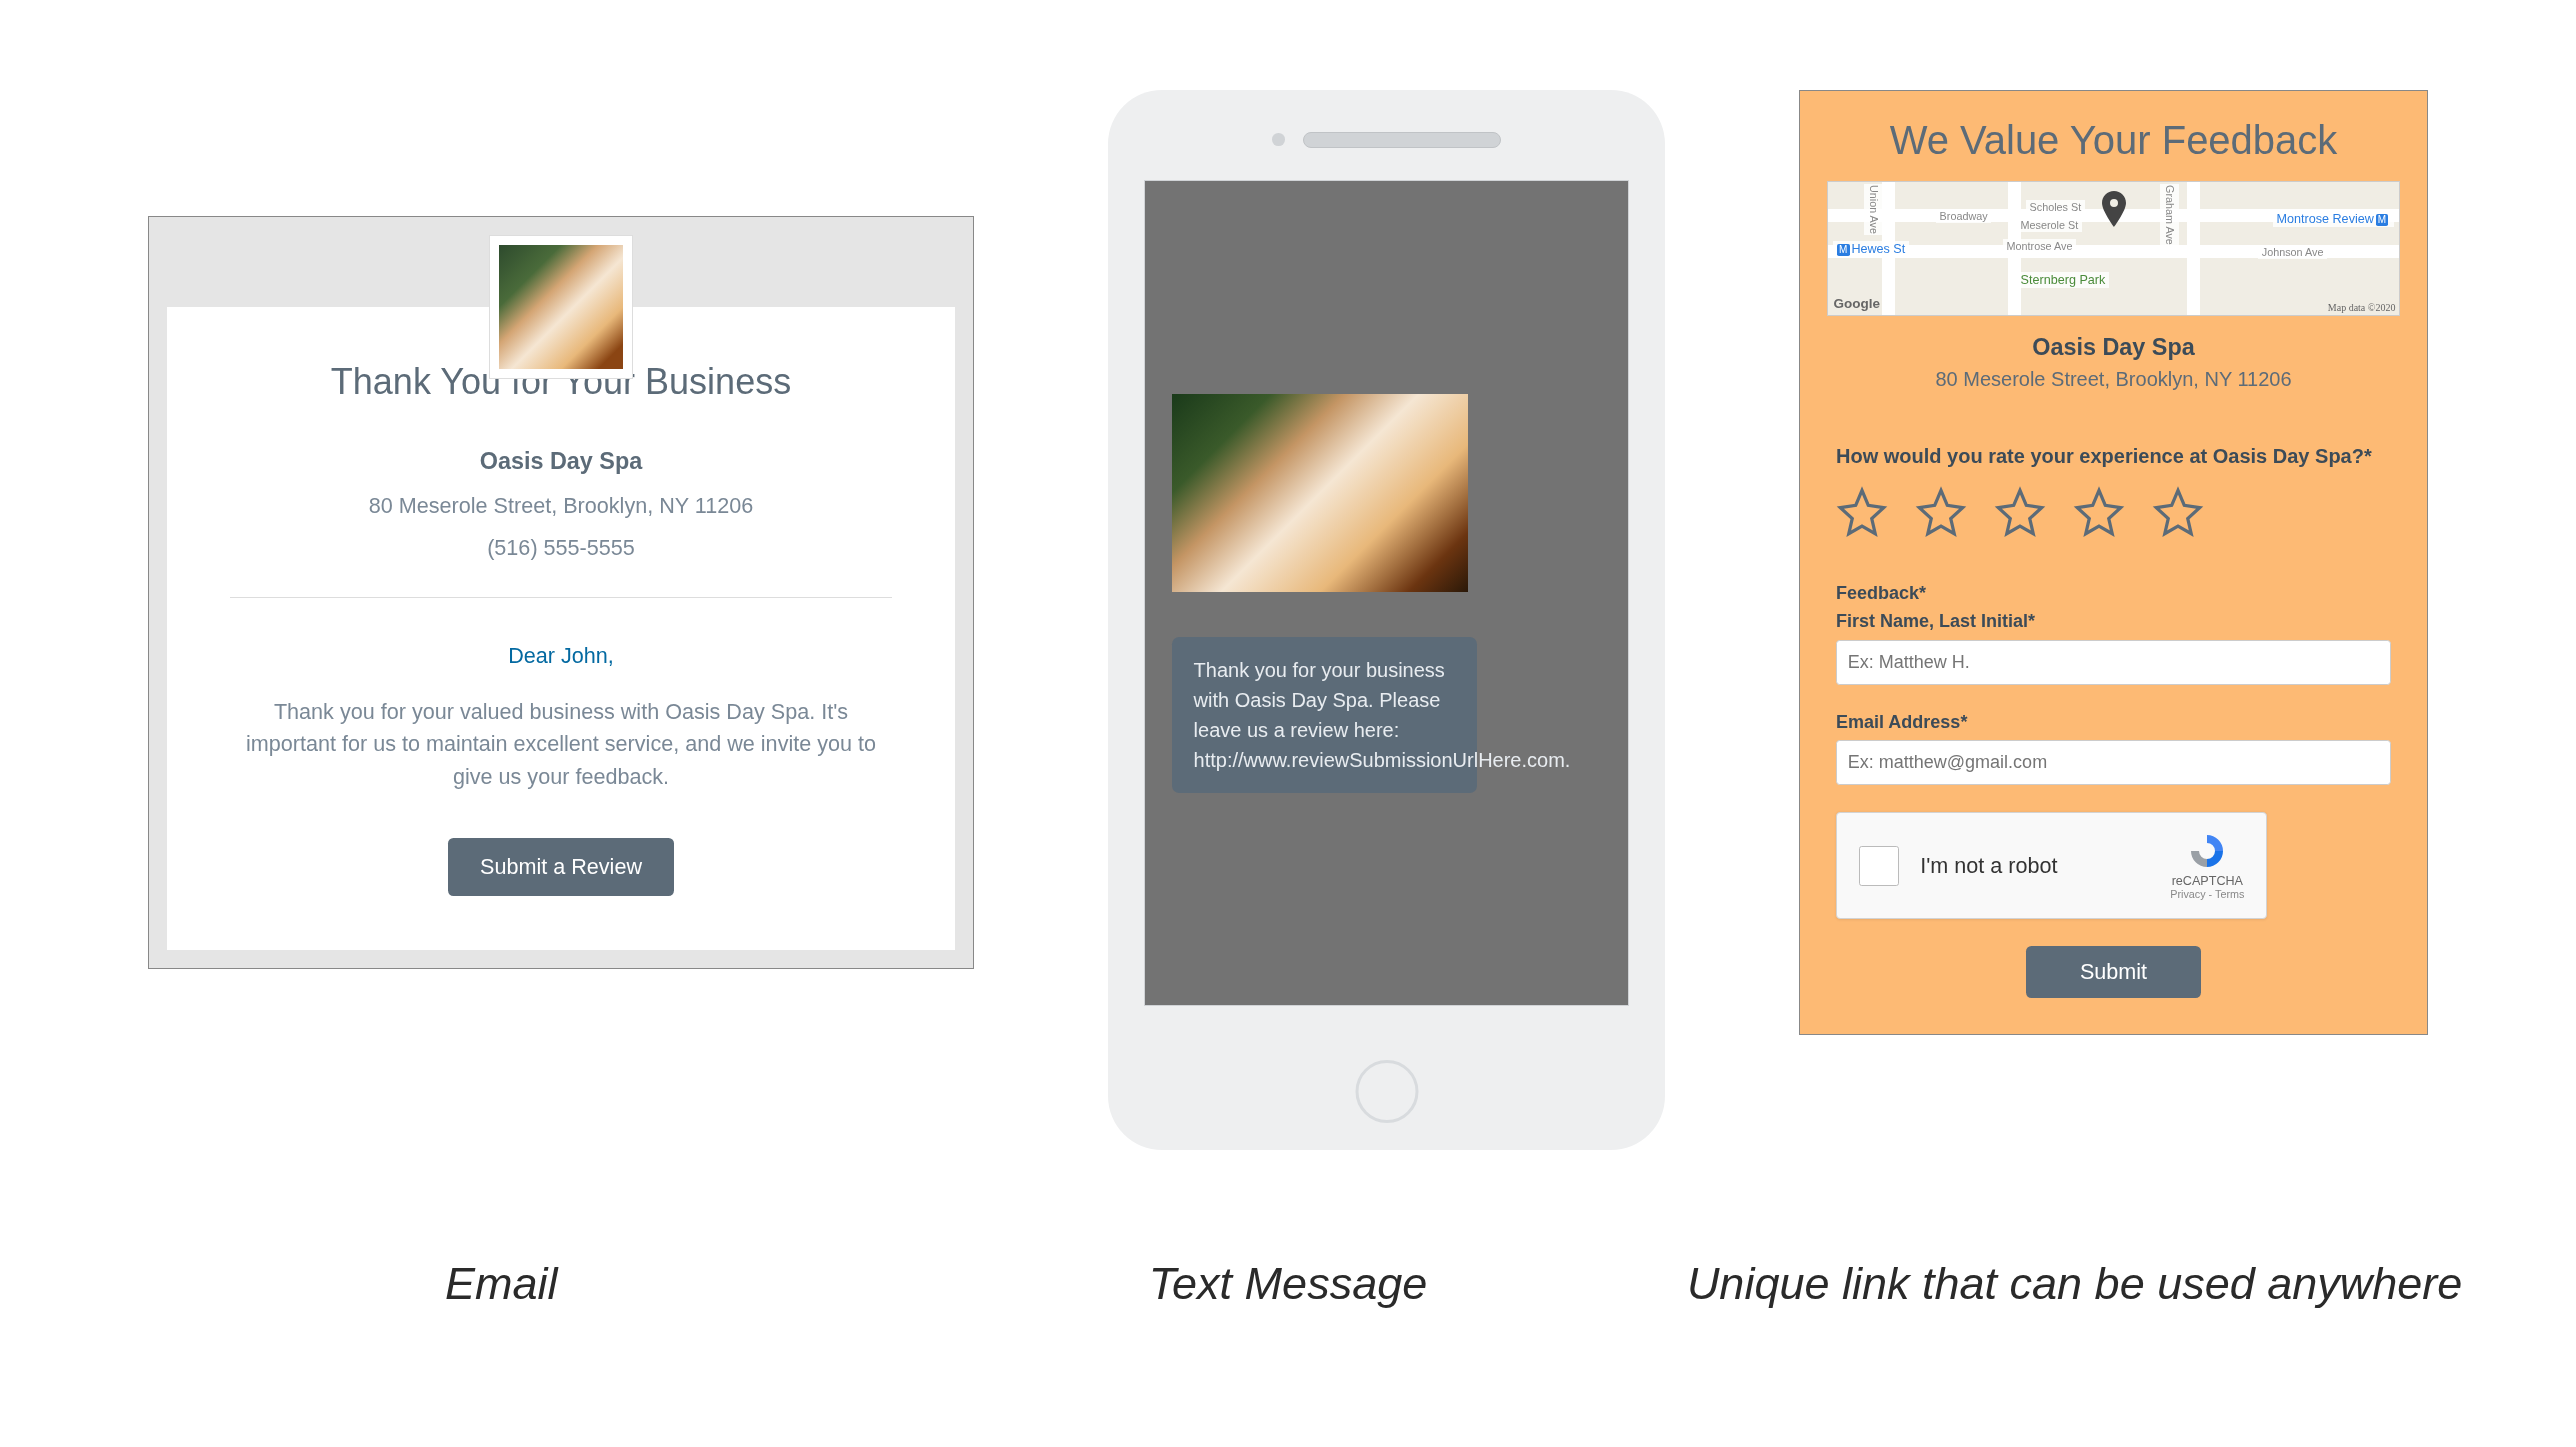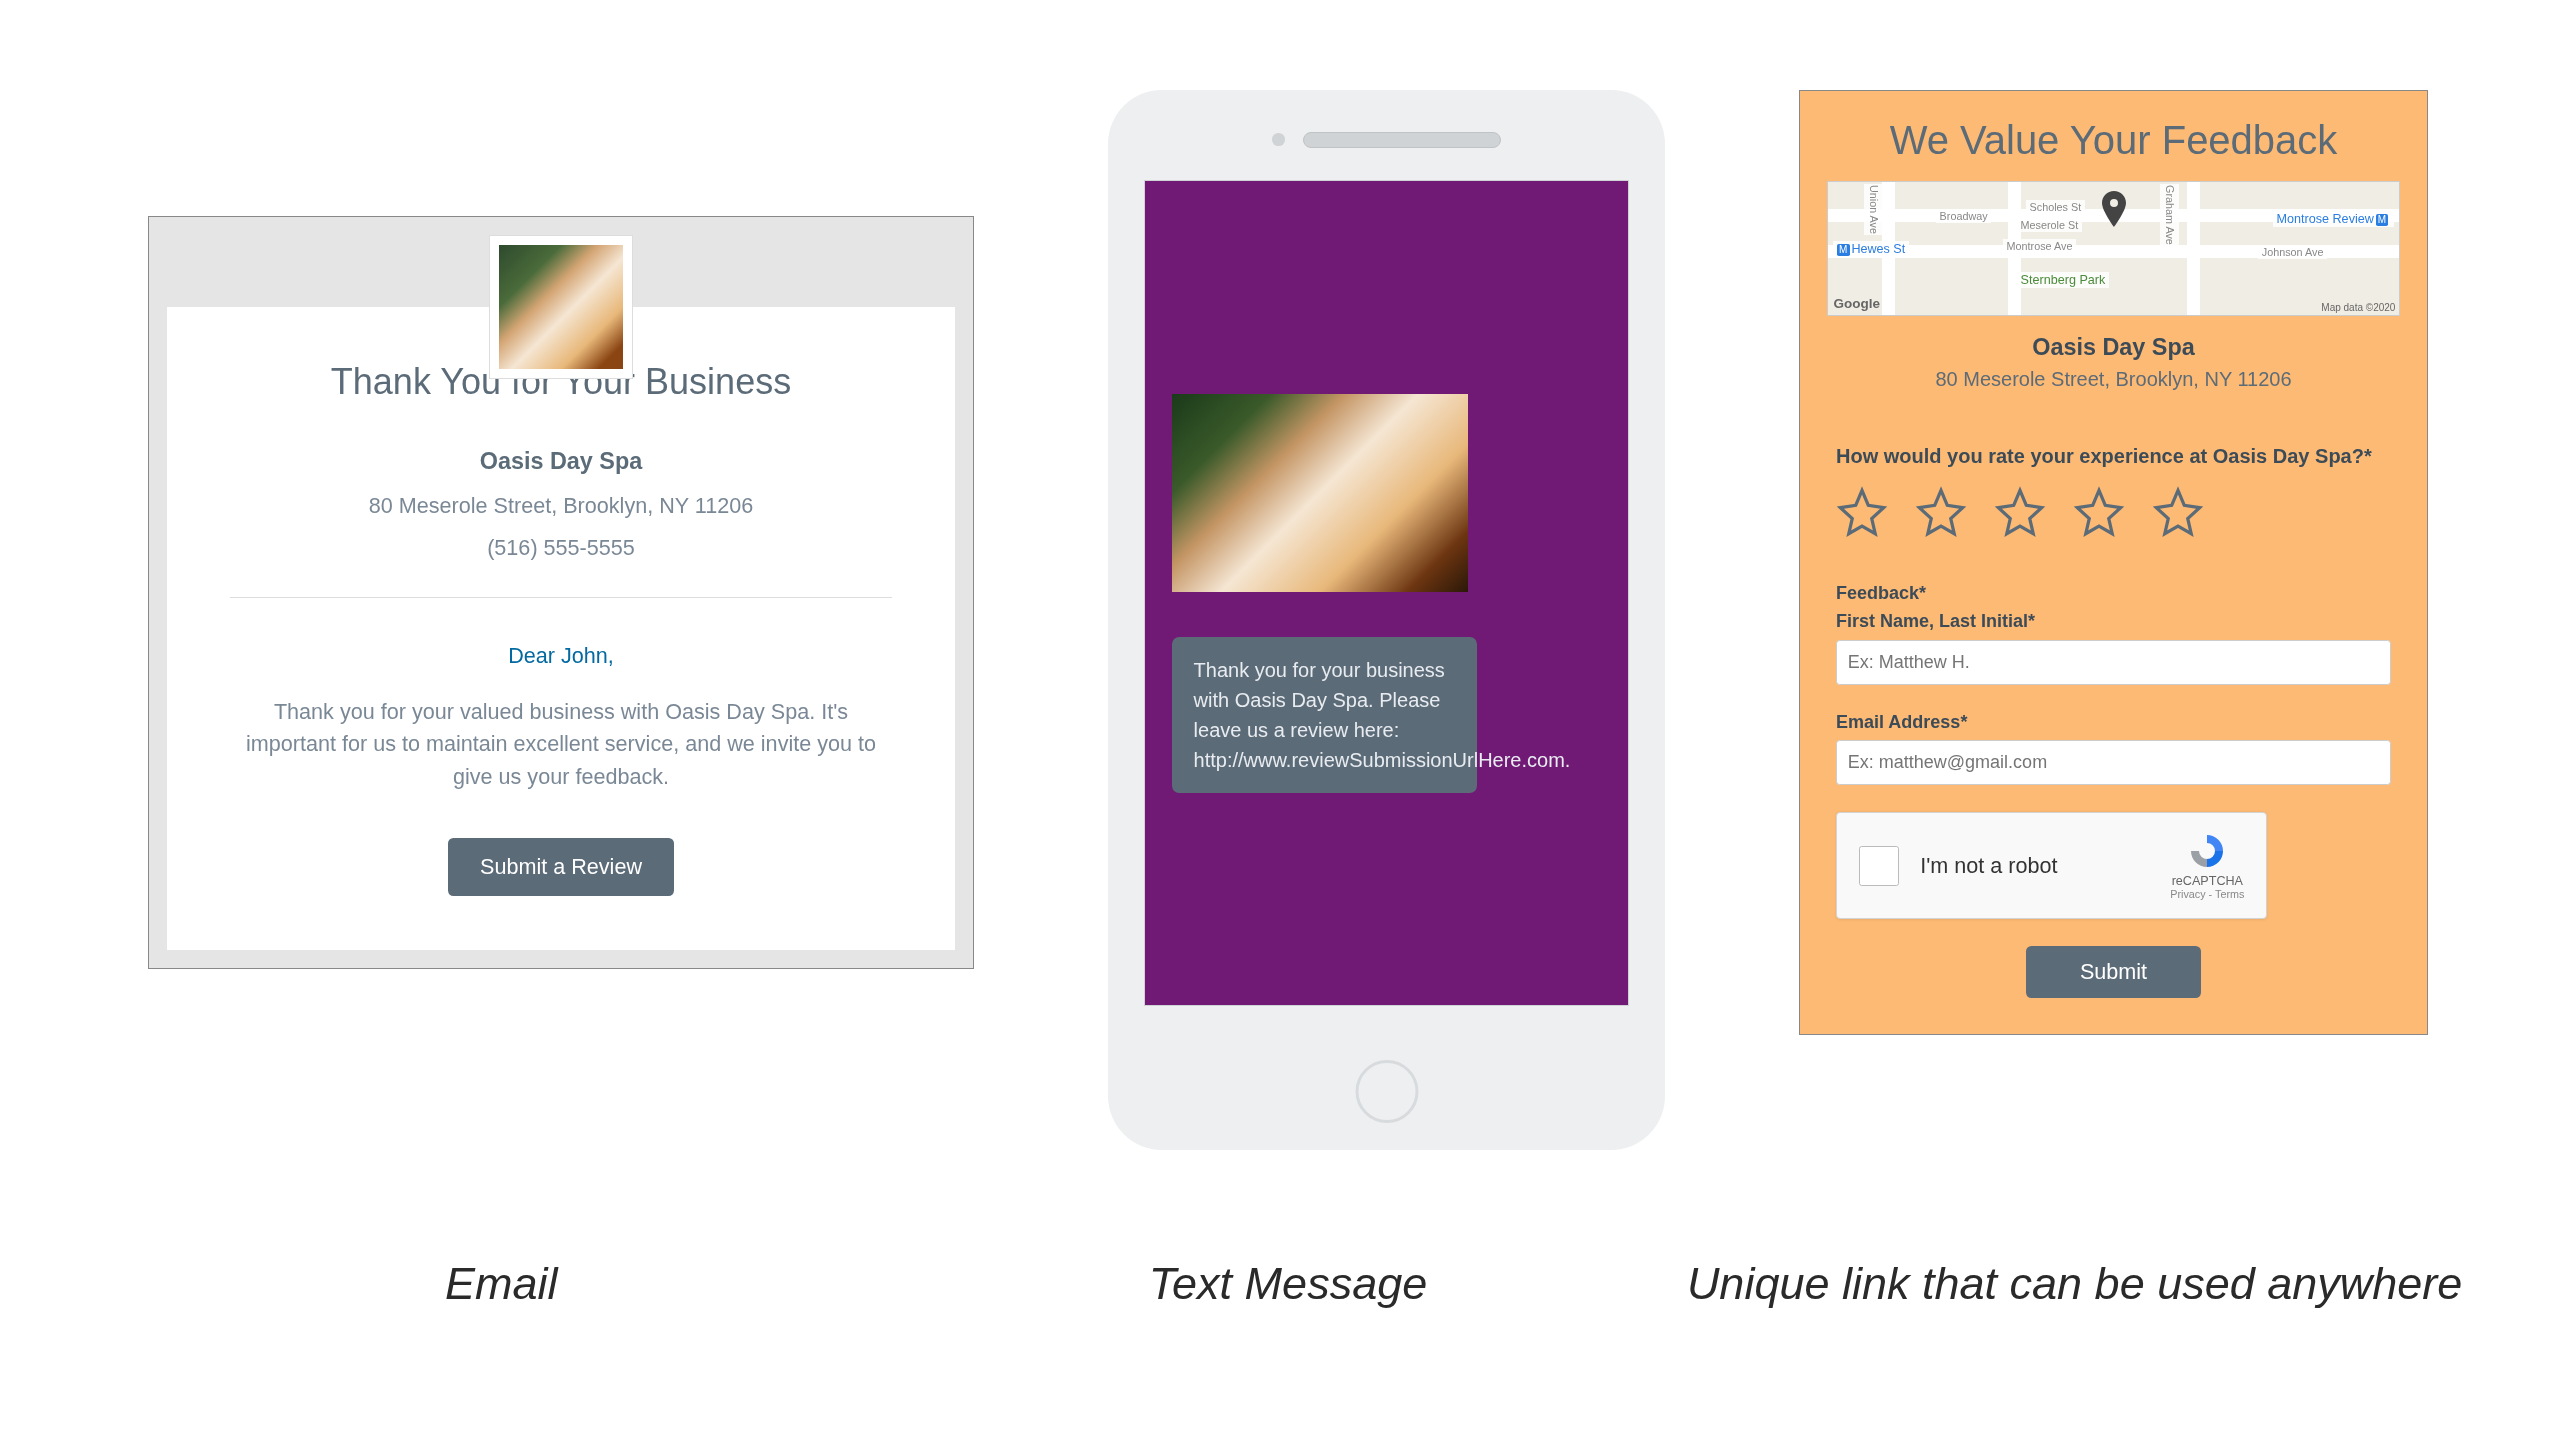--- a/index.html
+++ b/index.html
@@ -46,7 +46,7 @@
   .map-label.green { color: #4a8b3a; }
   .map-metro { display: inline-block; background: #2a7de1; color: #fff; font-size: 10px; width: 12.6px; height: 12.6px; text-align: center; line-height: 12.6px; border-radius: 1.8px; margin-right: 1.8px; }
   .map-google { position: absolute; bottom: 3.6px; left: 5.4px; font-size: 13.5px; color: #666; font-weight: 600; }
-  .map-attr { position: absolute; bottom: 1.8px; right: 3.6px; font-size: 10px; color: #666; }
+  .map-attr { position: absolute; bottom: 1.8px; right: 3.6px; font-size: 10px; color: #666; font-family: Liberation Serif, serif; }
   .form-biz { font-size: 23.4px; font-weight: 700; color: #3c4b58; text-align: center; margin-bottom: 7.2px; }
   .form-addr { font-size: 20px; color: #5c6b78; text-align: center; margin-bottom: 54px; }
   .form-section { padding: 0 36px; }

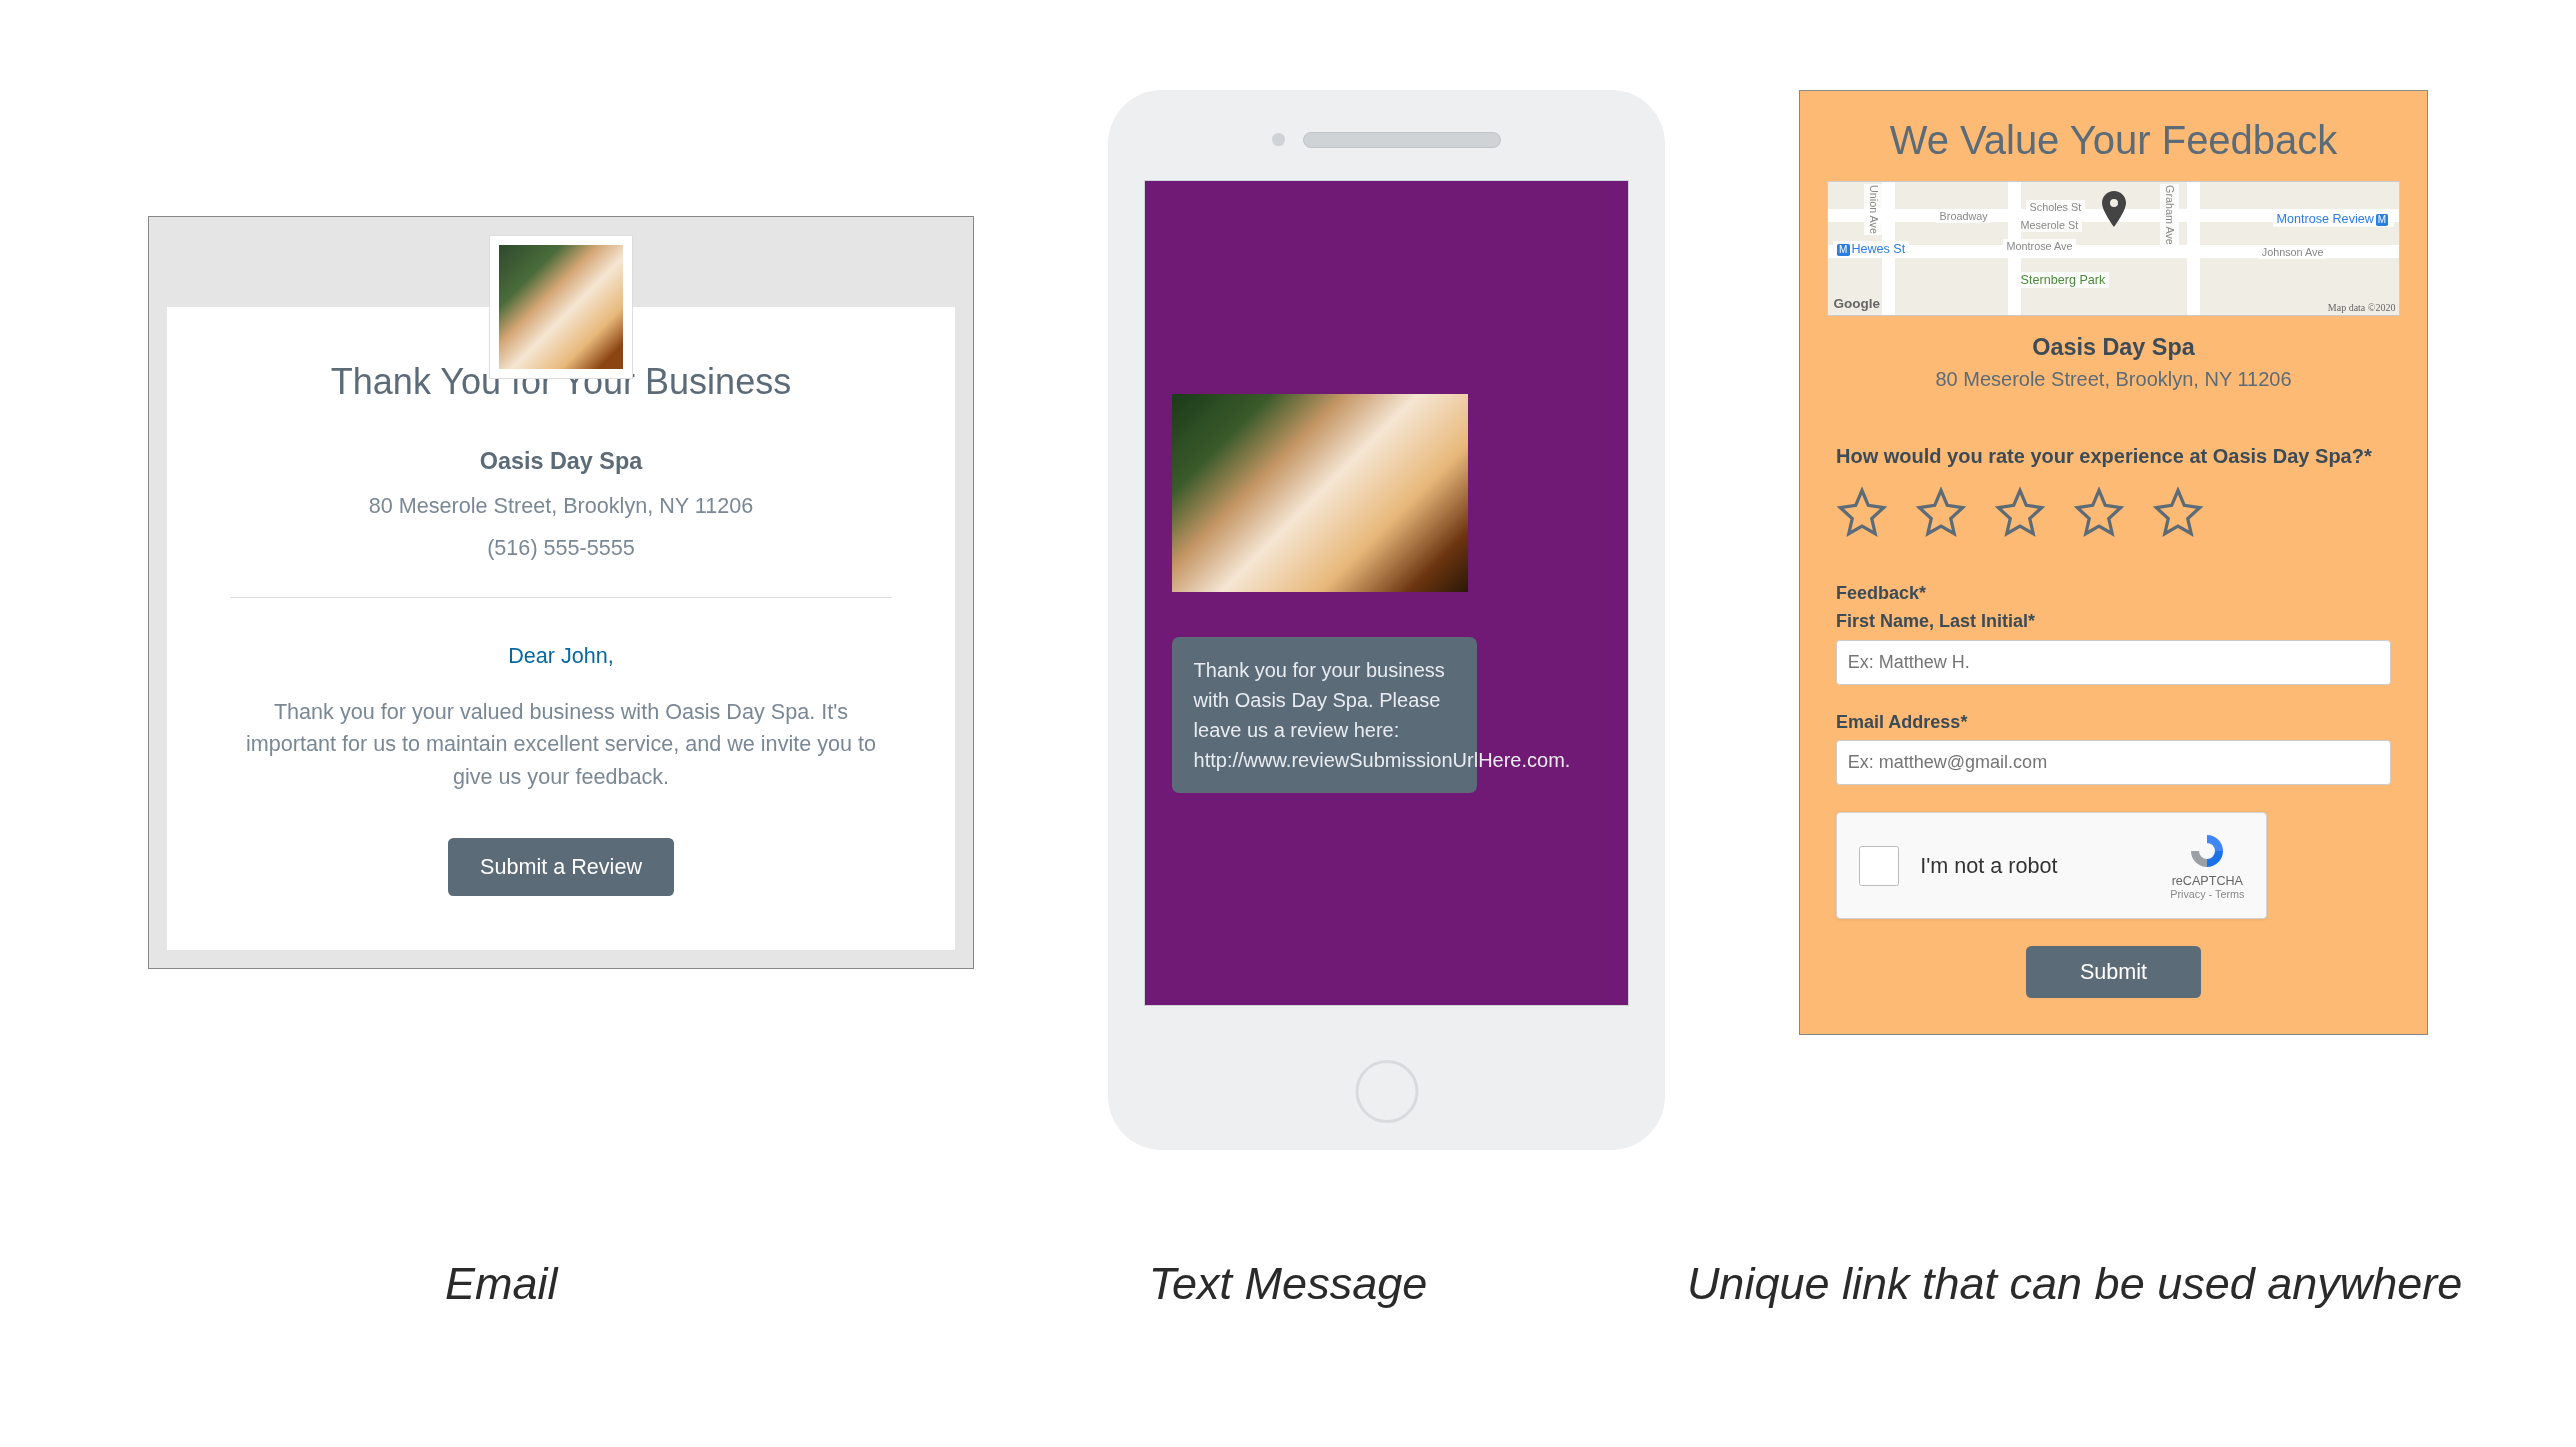--- a/index.html
+++ b/index.html
@@ -26,7 +26,7 @@
   .phone-speaker { display: flex; justify-content: center; align-items: center; gap: 18px; height: 27px; margin-bottom: 27px; }
   .spk-dot { width: 12.6px; height: 12.6px; border-radius: 50%; background: #d0d3d6; }
   .spk-bar { width: 198px; height: 16px; border-radius: 8px; background: #d0d3d6; border: 1.8px solid #c0c3c6; }
-  .phone-screen { background: #701a75; border: 1.8px solid #d0d3d6; height: 826px; padding: 27px; display: flex; flex-direction: column; justify-content: center; gap: 45px; }
+  .phone-screen { background: #737373; border: 1.8px solid #d0d3d6; height: 826px; padding: 27px; display: flex; flex-direction: column; justify-content: center; gap: 45px; }
   .sms-img { width: 296px; height: 198px; background: linear-gradient(135deg, #1a3a1a 0%, #3a5a2a 20%, #c49564 35%, #f5e6d3 50%, #e8b87a 70%, #6b3410 88%, #2a1808 100%); }
   .sms-bubble { background: #5c6b78; color: #e8ecf0; font-size: 20px; line-height: 1.5; padding: 18px 21.6px; border-radius: 7.2px; width: 305px; }
   .phone-home { position: absolute; bottom: 27px; left: 50%; transform: translateX(-50%); width: 63px; height: 63px; border: 3.6px solid #d8dbde; border-radius: 50%; }

